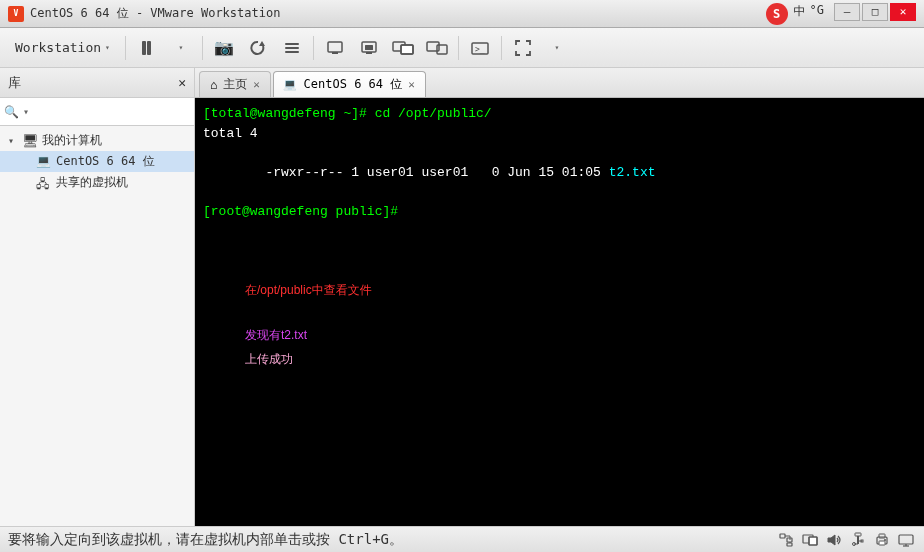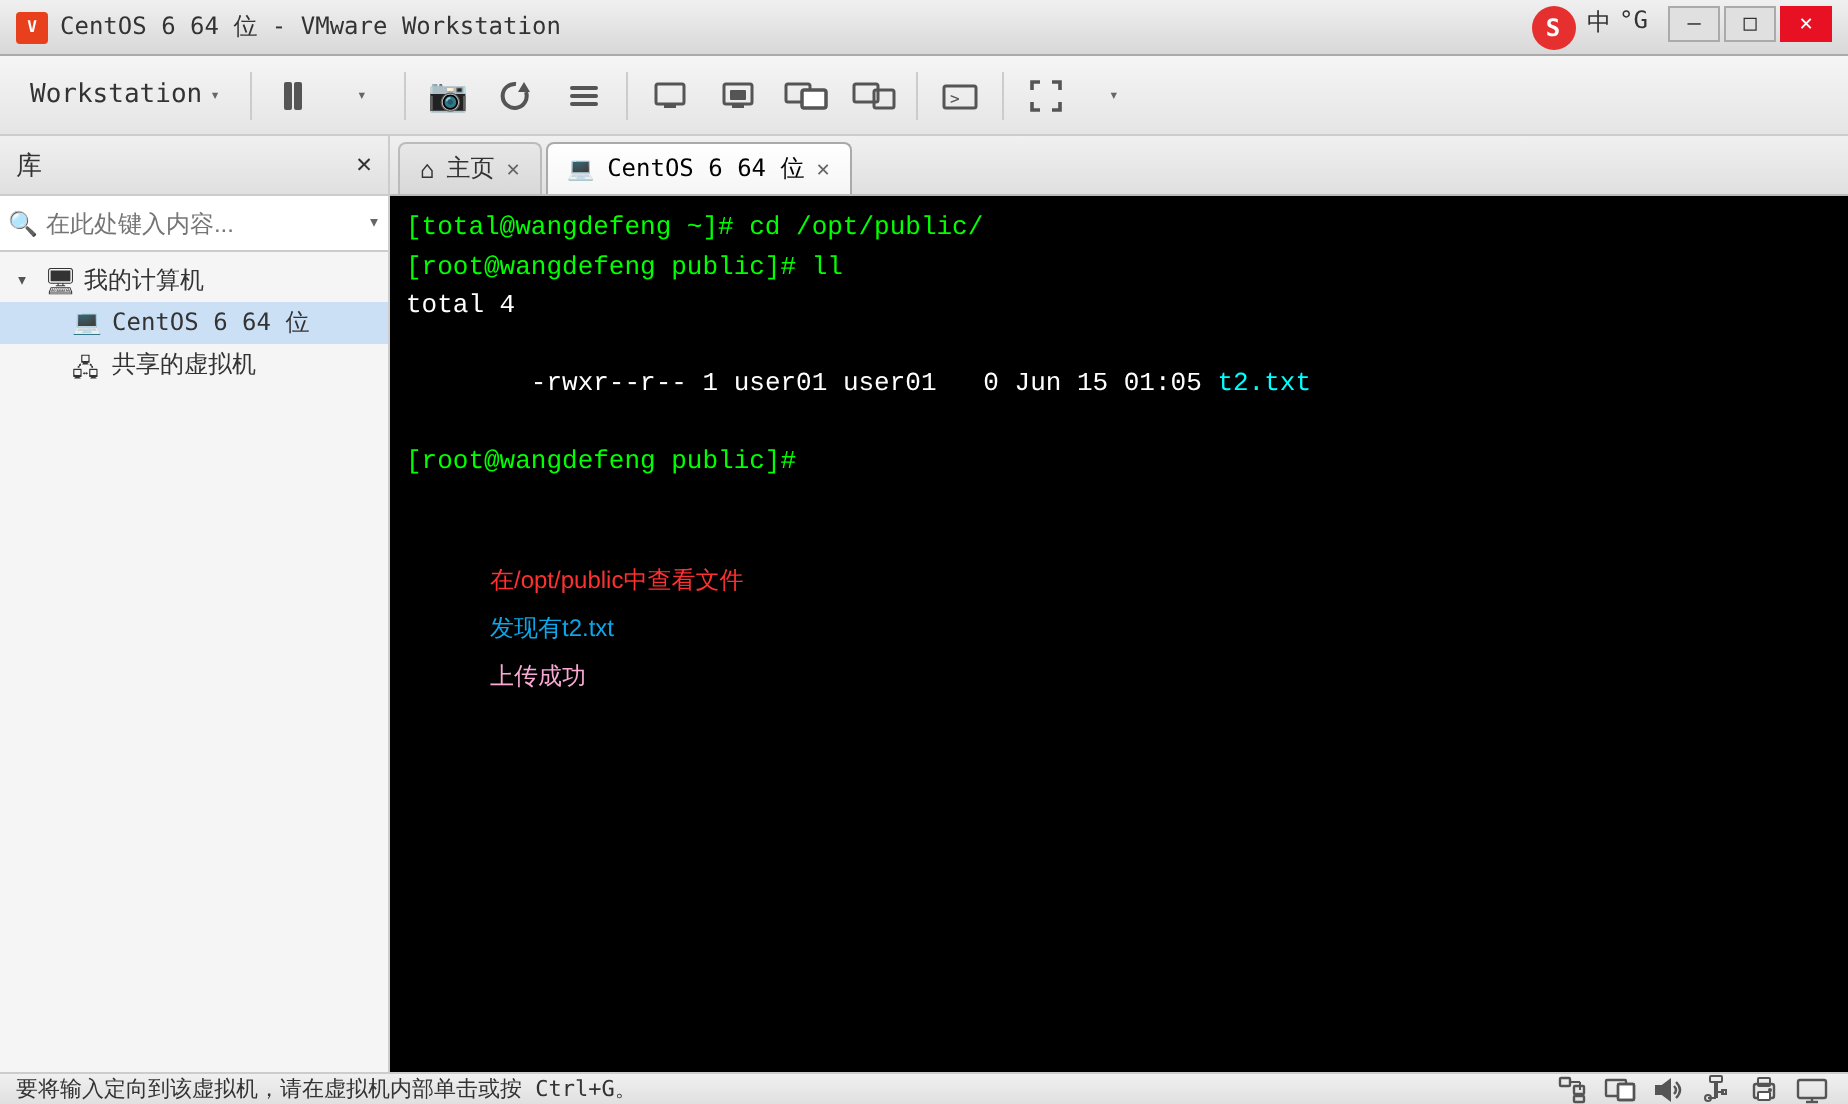--- a/index.html
+++ b/index.html
@@ -423,7 +423,6 @@
     </div>
     <div id="sidebar-search">
       <span style="font-size:12px;color:#999;margin-right:4px;">🔍</span>
-      <input type="text" style="flex: 1 1 0%; border: none; outline: none; font-size: 12px; color: rgb(153, 153, 153); background: transparent;" placeholder="在此处键入内容...">
       <span style="font-size:10px;color:#666;cursor:pointer;">▾</span>
     </div>
     <div id="sidebar-tree">

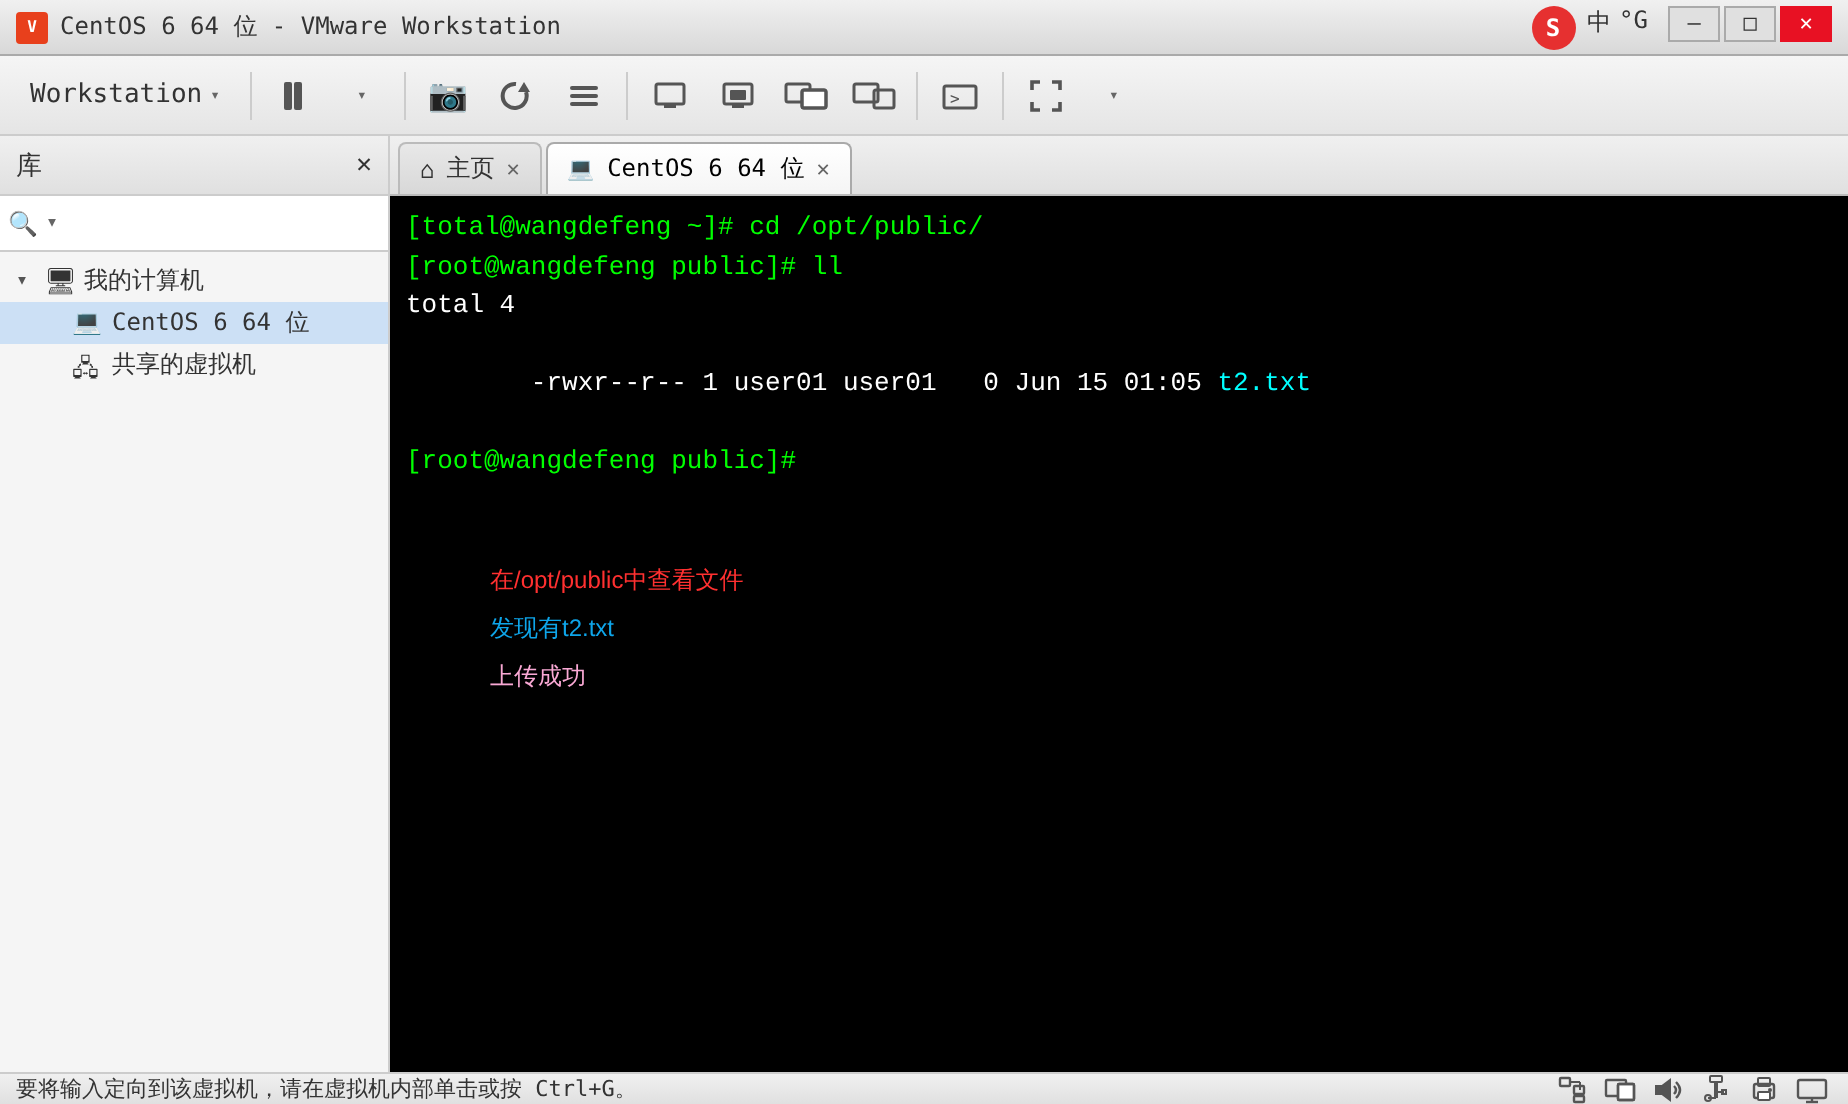--- a/index.html
+++ b/index.html
@@ -464,7 +464,6 @@
 
     <div id="terminal">
       <div class="term-line term-green">[total@wangdefeng ~]# cd /opt/public/</div>
-      <div class="term-line term-green">[root@wangdefeng public]# ll</div>
       <div class="term-line term-white">total 4</div>
       <div class="term-line">
         <span class="term-white">-rwxr--r-- 1 user01 user01   0 Jun 15 01:05 </span><span style="color:#00ffff;">t2.txt</span>

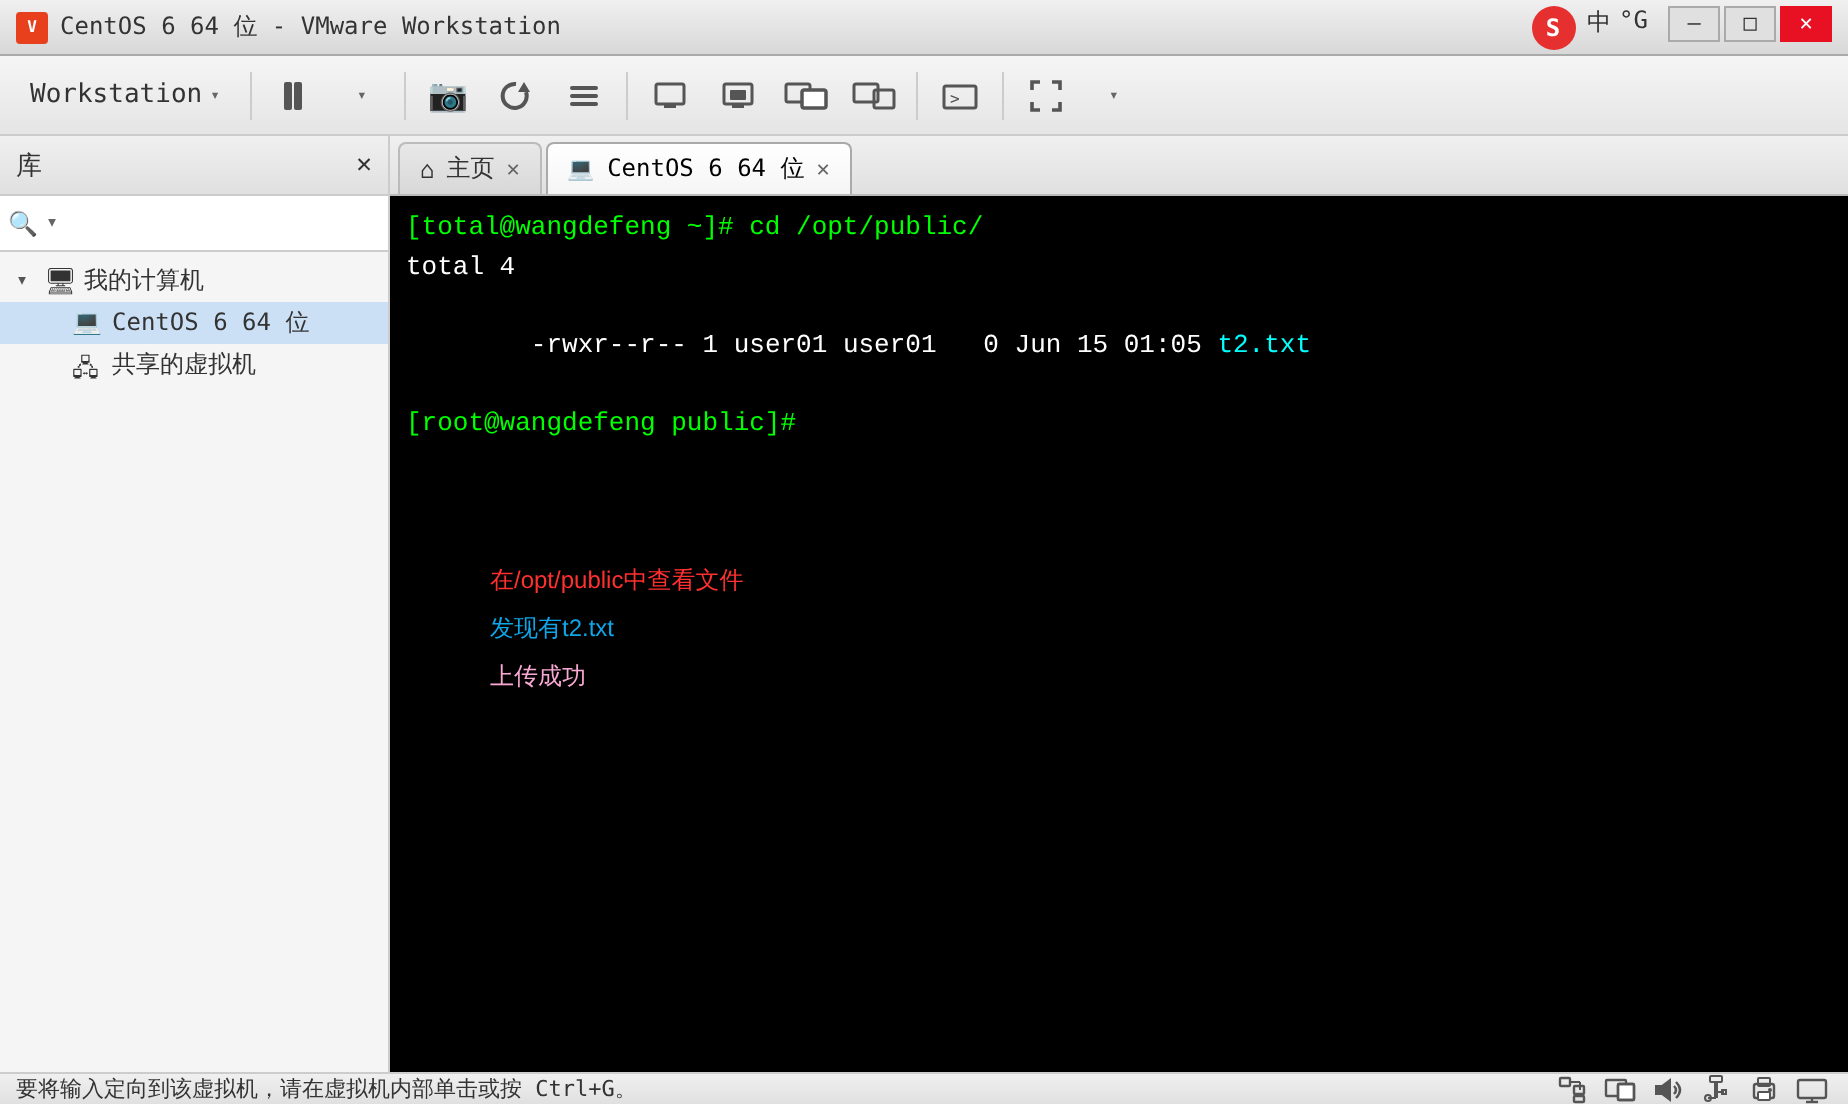--- a/index.html
+++ b/index.html
@@ -241,7 +241,7 @@
       line-height: 2;
     }
     .ann-line1 { color: #ff3030; }
-    .ann-line2 { color: #0ea5e9; }
+    .ann-line2 { color: #d946ef; margin-top: 21px; }
     .ann-line3 { color: #f9a8d4; }
 
     

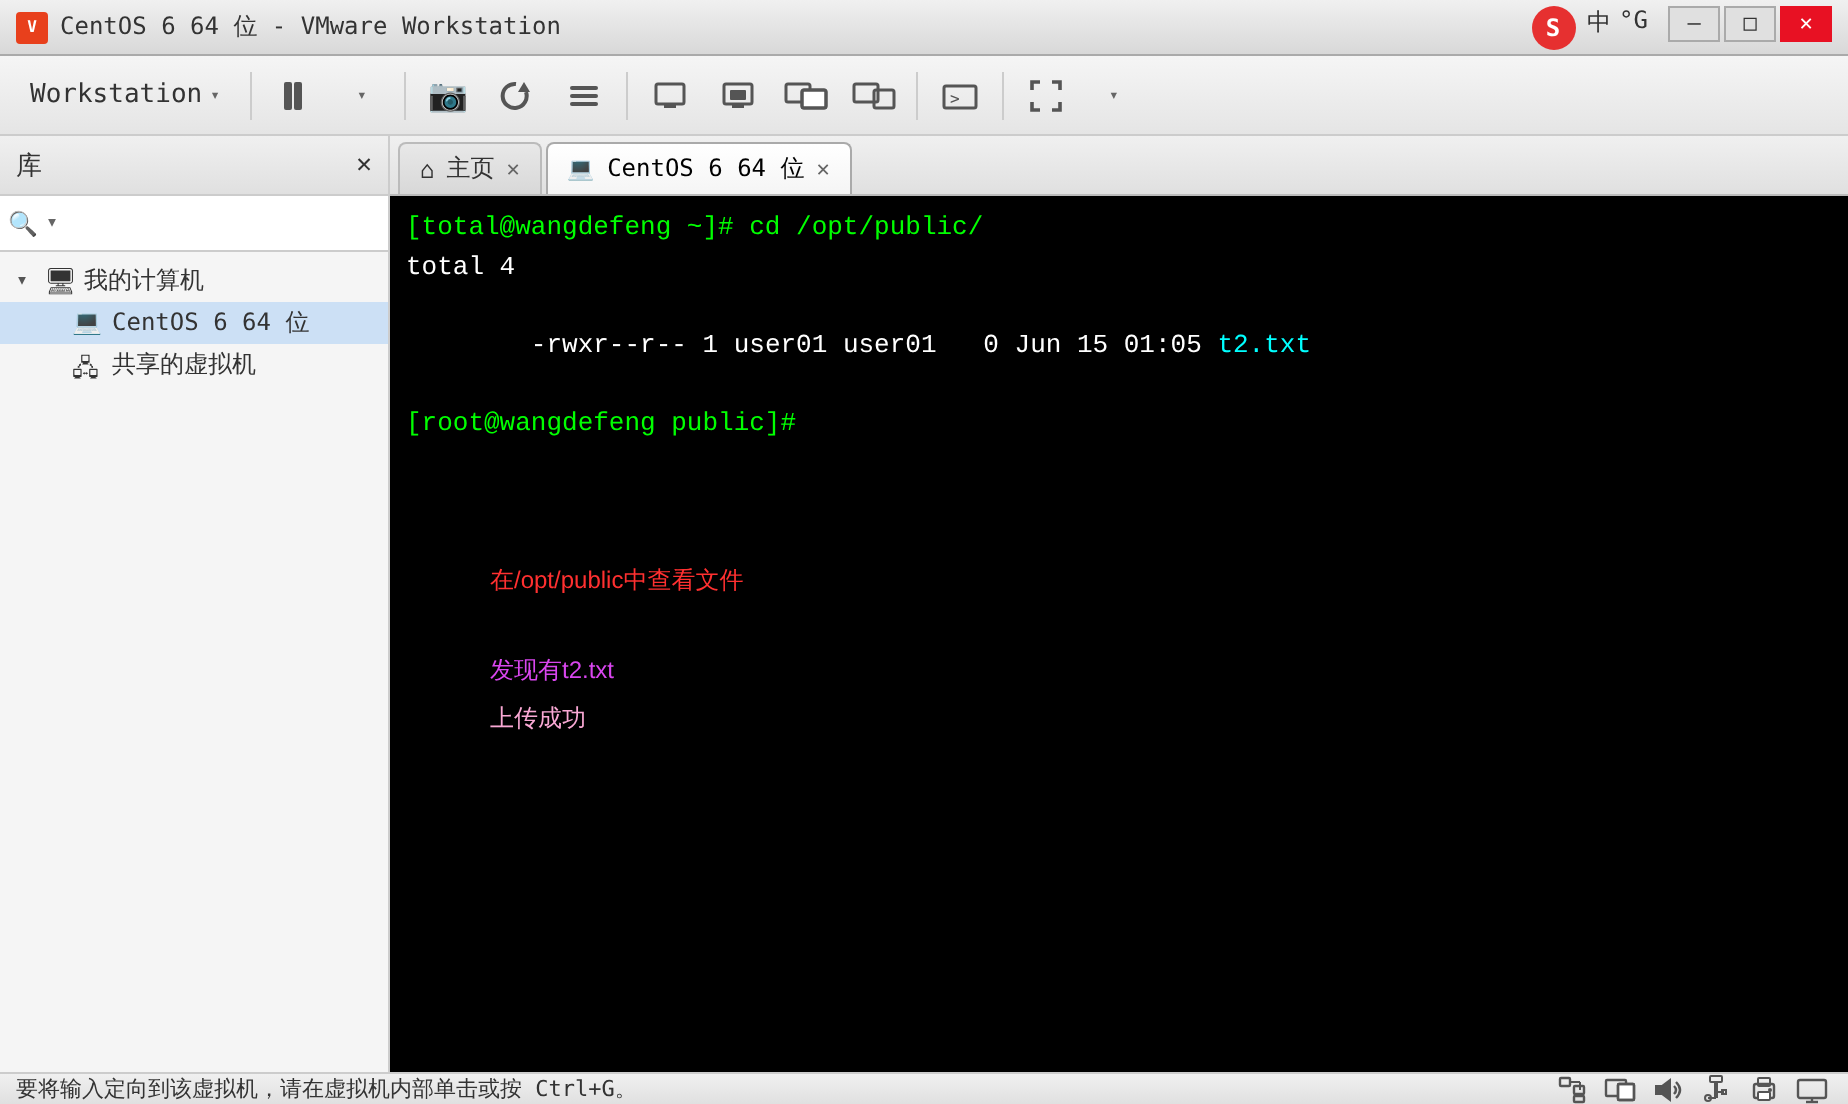--- a/index.html
+++ b/index.html
@@ -246,13 +246,13 @@
 
     
     #statusbar {
-      height: 16px;
+      height: 26px;
       background: linear-gradient(to bottom, #f0f0f0, #e0e0e0);
       border-top: 1px solid #ccc;
       display: flex;
       align-items: center;
       padding: 0 8px;
-      font-size: 11px;
+      font-size: 14px;
       color: #333;
       justify-content: space-between;
     }

